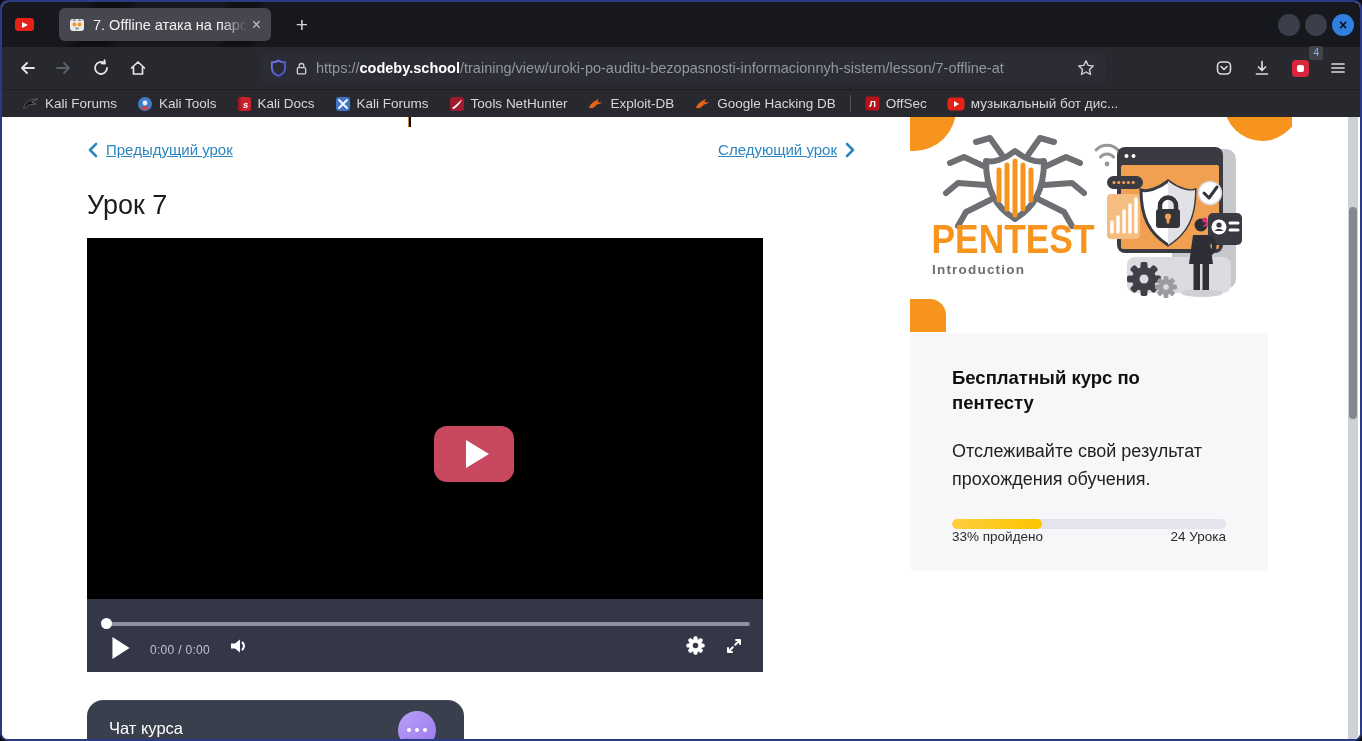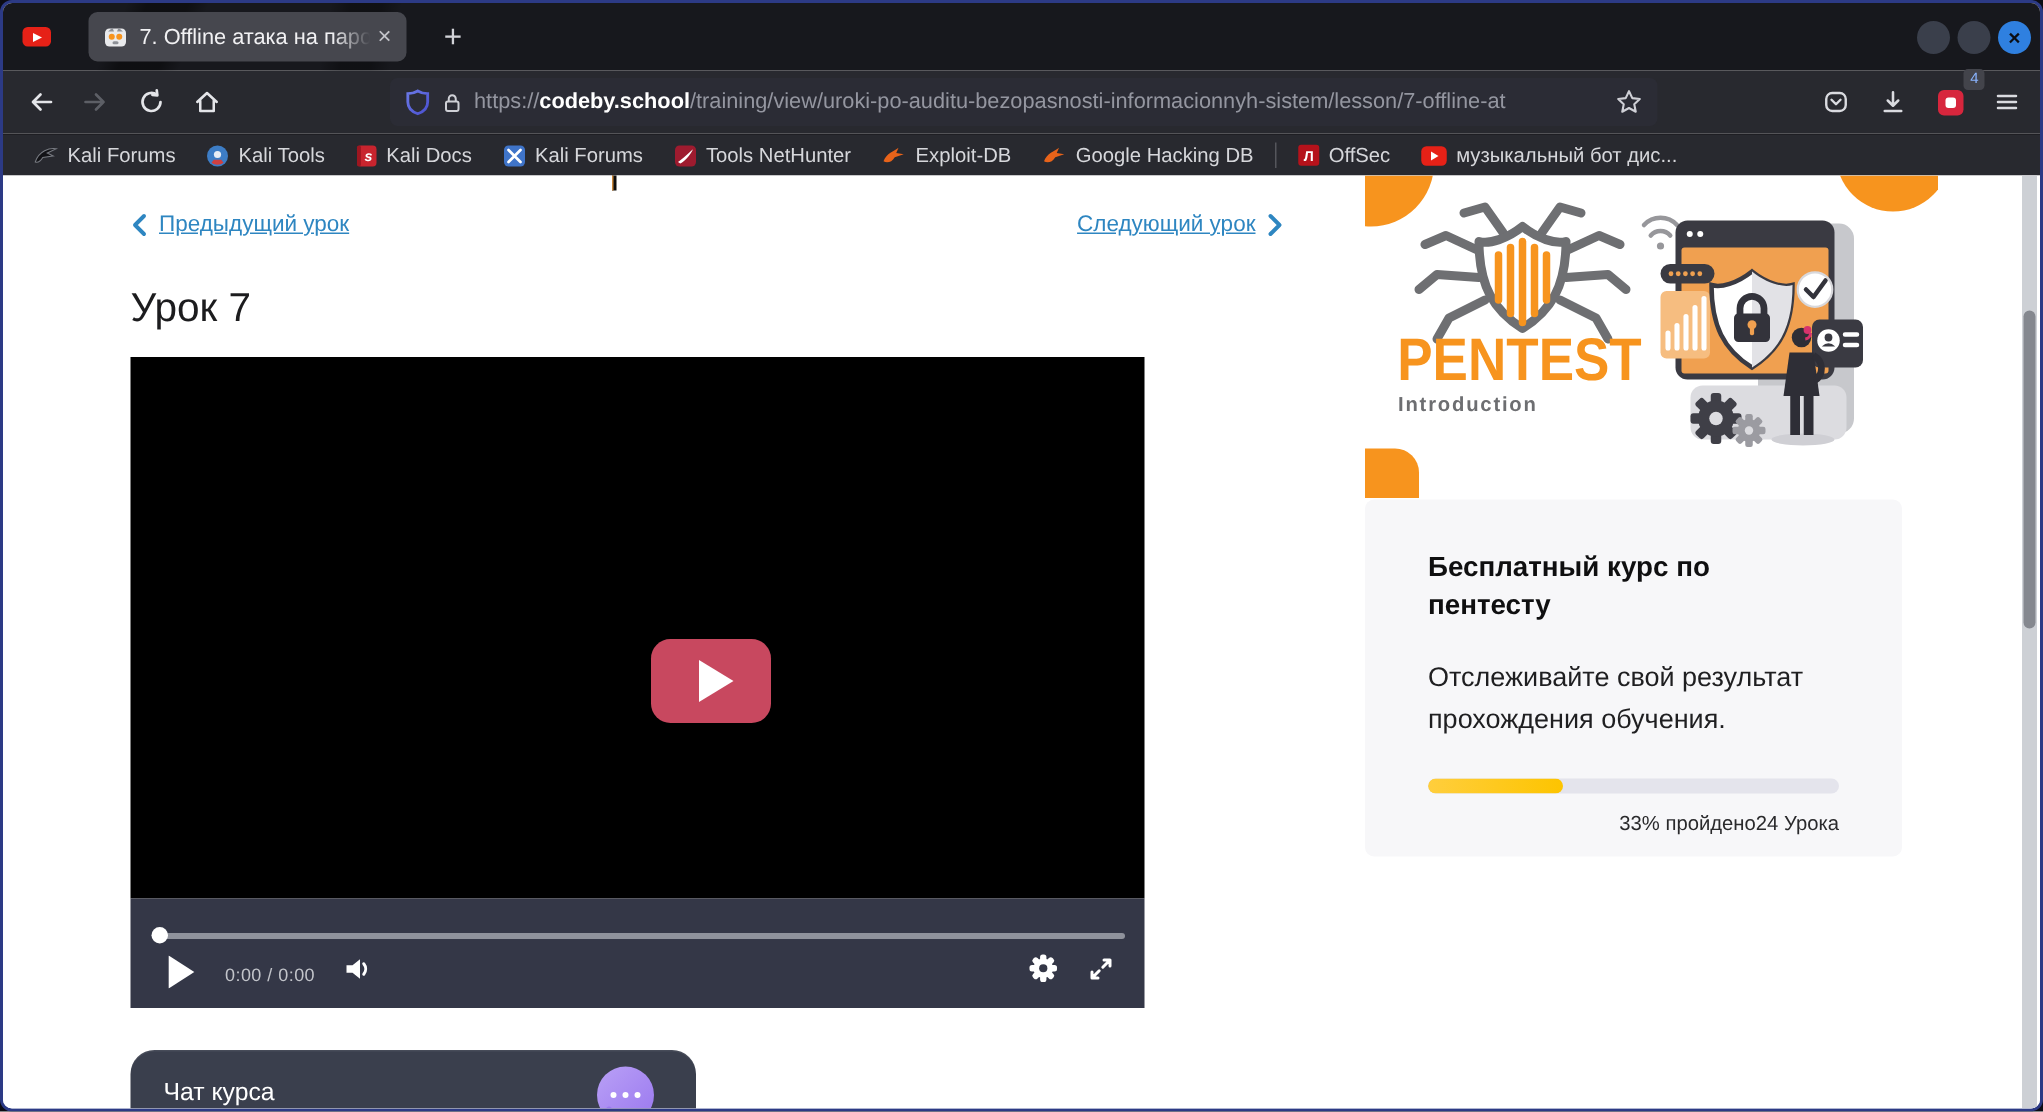--- a/index.html
+++ b/index.html
@@ -108,7 +108,7 @@
   .card-desc{ margin-top:21px; font-size:18px; color:#1f1f21; line-height:1.58;}
   .ptrack{ margin-top:25px; height:10px; background:#e4e4ec; border-radius:5px; overflow:hidden;}
   .pfill{ height:100%; background:linear-gradient(90deg,#ffce3d,#fdc400); border-radius:5px;}
-  .plabels{ margin-top:12px; display:flex; justify-content:flex-end;
+  .plabels{ display:flex; justify-content:space-between;
     font-size:13.5px; color:#2a2a2c;}
   
   .scrollbar{ position:absolute; right:2px; top:0; width:10px; height:100%; background:#cdd0d5;}

